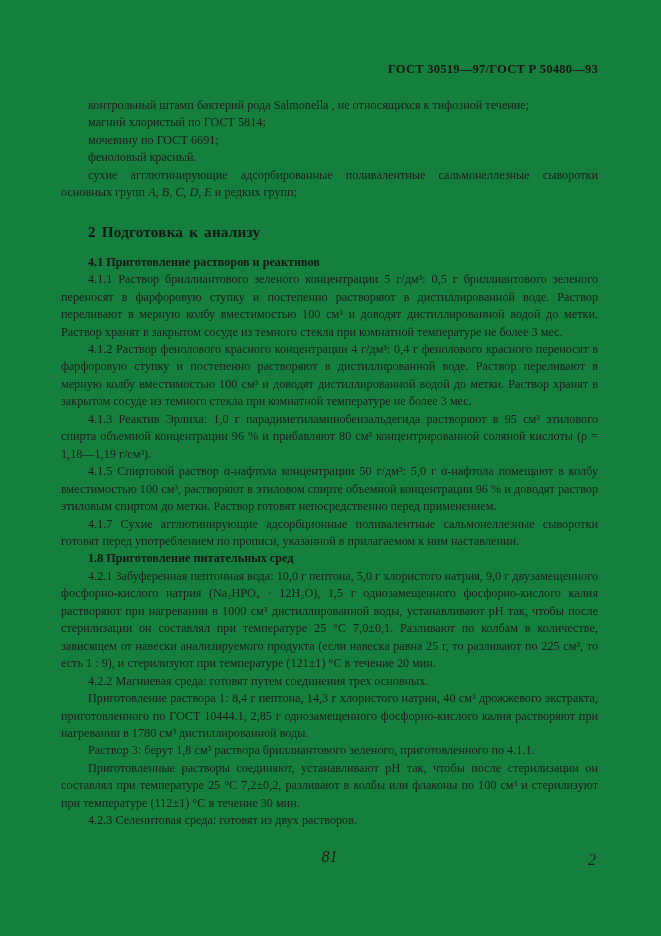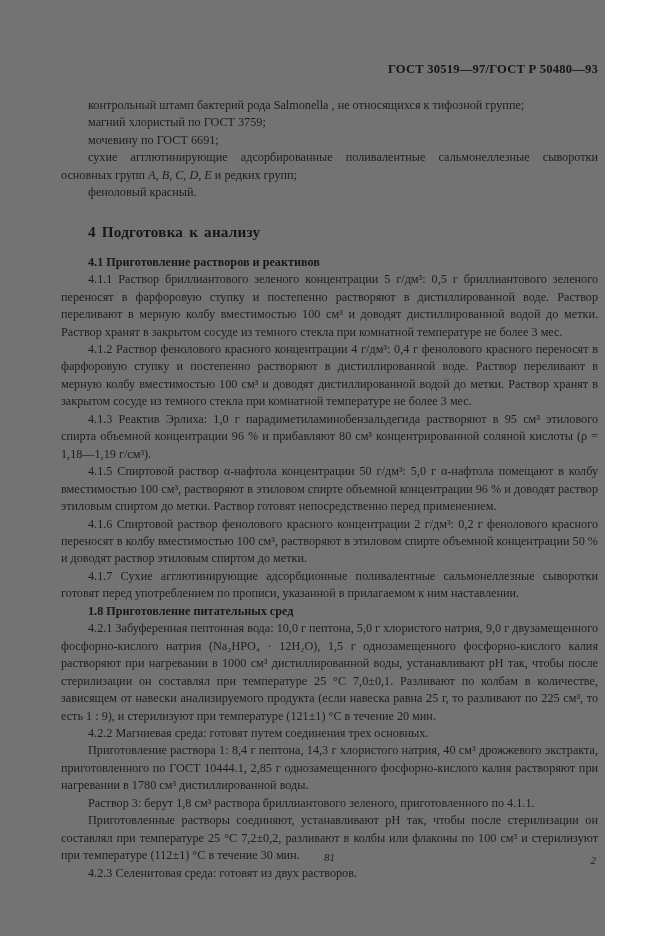--- a/index.html
+++ b/index.html
@@ -9,9 +9,9 @@
   }
   .page {
     position: relative;
-    width: 605px;
+    width: 661px;
     height: 936px;
-    background: #737373;
+    background: #15803d;
     overflow: hidden;
     font-family: "Liberation Serif", "DejaVu Serif", serif;
     color: #1c1c1c;

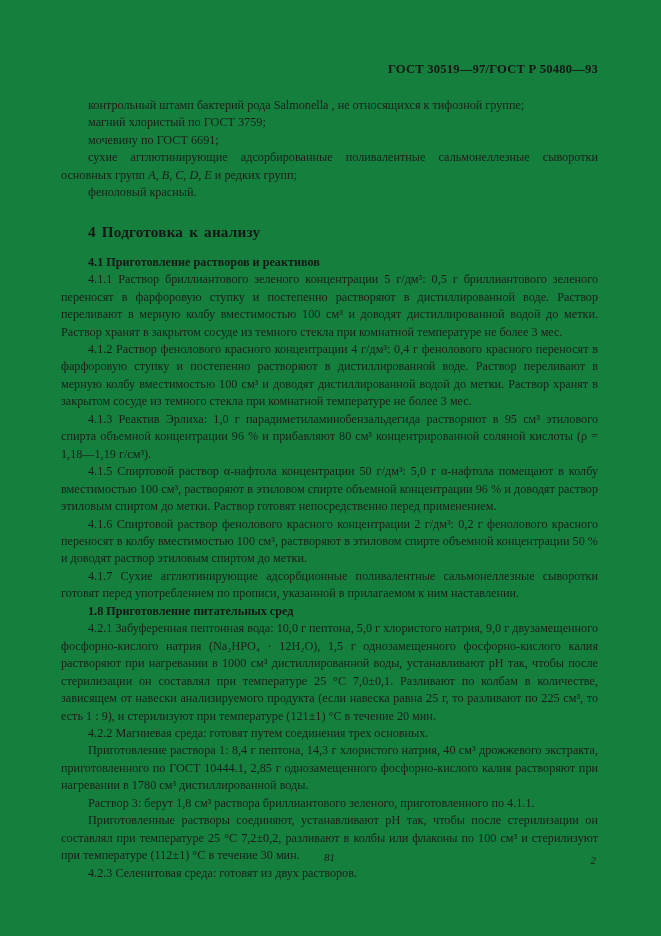--- a/index.html
+++ b/index.html
@@ -82,7 +82,7 @@
 
     <div class="doc-header">ГОСТ 30519—97/ГОСТ Р 50480—93</div>
 
-    <p class="body">контрольный штамп бактерий рода Salmonella , не относящихся к тифозной группе;</p>
+    <p class="body">контрольный штамп бактерий рода Salmonella , не относящихся к тифозной течение;</p>
     <p class="body">магний хлористый по ГОСТ 3759;</p>
     <p class="body">мочевину по ГОСТ 6691;</p>
     <p class="body"><span>сухие агглютинирующие адсорбированные поливалентные сальмонеллезные сыворотки основных групп </span><i>A, B, C, D, E</i><span> и редких групп;</span></p>

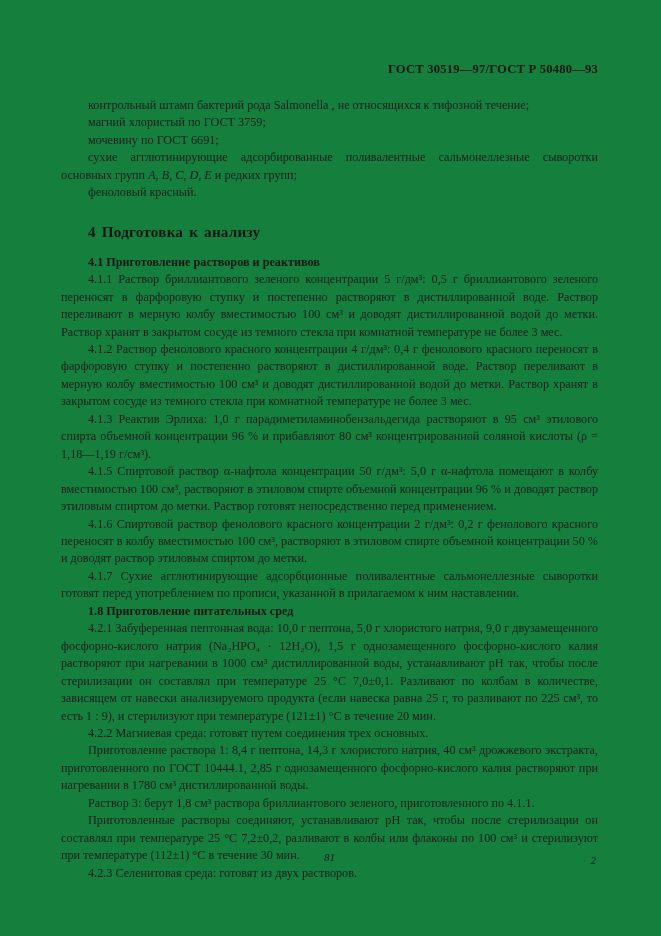--- a/index.html
+++ b/index.html
@@ -83,7 +83,7 @@
     <div class="doc-header">ГОСТ 30519—97/ГОСТ Р 50480—93</div>
 
     <p class="body">контрольный штамп бактерий рода Salmonella , не относящихся к тифозной течение;</p>
-    <p class="body">магний хлористый по ГОСТ 3759;</p>
+    <p class="body">магний хлористый по ГОСТ 5814;</p>
     <p class="body">мочевину по ГОСТ 6691;</p>
     <p class="body"><span>сухие агглютинирующие адсорбированные поливалентные сальмонеллезные сыворотки основных групп </span><i>A, B, C, D, E</i><span> и редких групп;</span></p>
     <p class="body">феноловый красный.</p>

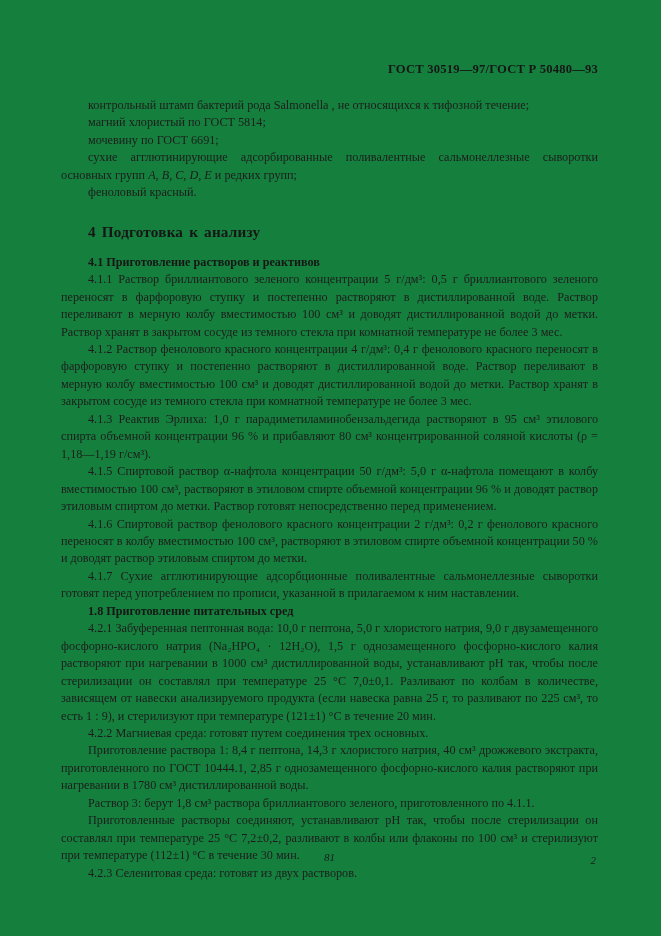--- a/index.html
+++ b/index.html
@@ -85,8 +85,8 @@
     <p class="body">контрольный штамп бактерий рода Salmonella , не относящихся к тифозной течение;</p>
     <p class="body">магний хлористый по ГОСТ 5814;</p>
     <p class="body">мочевину по ГОСТ 6691;</p>
+    <p class="body">феноловый красный.</p>
     <p class="body"><span>сухие агглютинирующие адсорбированные поливалентные сальмонеллезные сыворотки основных групп </span><i>A, B, C, D, E</i><span> и редких групп;</span></p>
-    <p class="body">феноловый красный.</p>
 
     <h1 class="sec">4 Подготовка к анализу</h1>
 

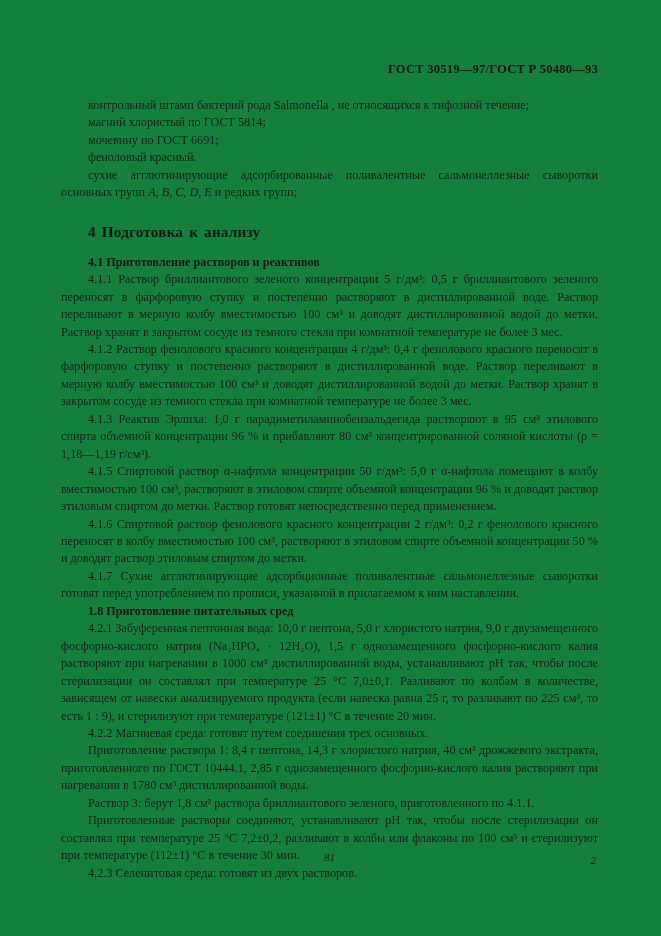--- a/index.html
+++ b/index.html
@@ -88,7 +88,7 @@
     <p class="body">феноловый красный.</p>
     <p class="body"><span>сухие агглютинирующие адсорбированные поливалентные сальмонеллезные сыворотки основных групп </span><i>A, B, C, D, E</i><span> и редких групп;</span></p>
 
-    <h1 class="sec">4 Подготовка к анализу</h1>
+    <h1 class="sec">2 Подготовка к анализу</h1>
 
     <p class="body subhead">4.1 Приготовление растворов и реактивов</p>
     <p class="body">4.1.1 Раствор бриллиантового зеленого концентрации 5 г/дм³: 0,5 г бриллиантового зеленого переносят в фарфоровую ступку и постепенно растворяют в дистиллированной воде. Раствор переливают в мерную колбу вместимостью 100 см³ и доводят дистиллированной водой до метки. Раствор хранят в закрытом сосуде из темного стекла при комнатной температуре не более 3 мес.</p>

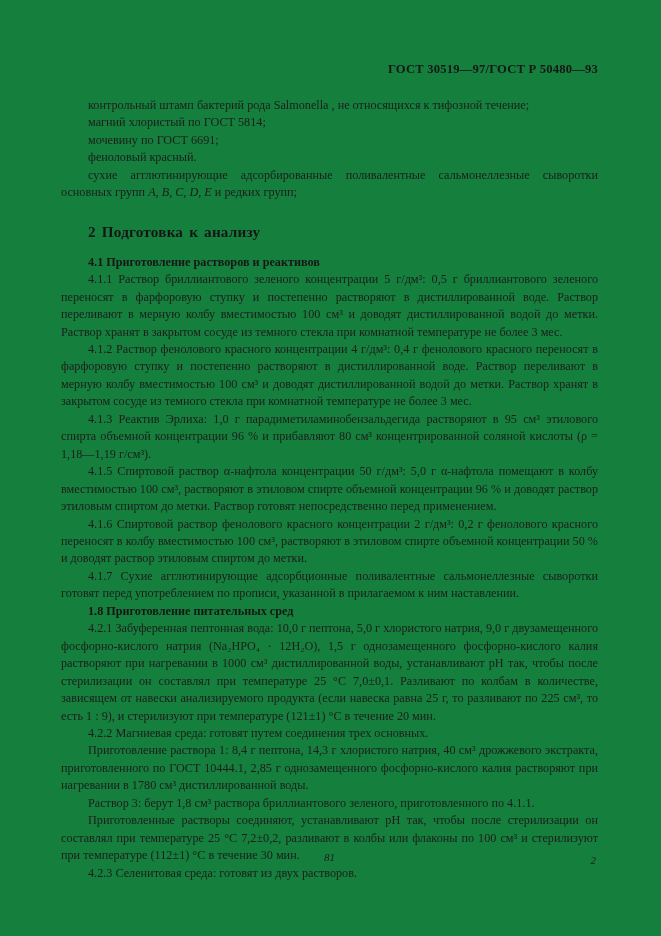--- a/index.html
+++ b/index.html
@@ -95,7 +95,6 @@
     <p class="body">4.1.2 Раствор фенолового красного концентрации 4 г/дм³: 0,4 г фенолового красного переносят в фарфоровую ступку и постепенно растворяют в дистиллированной воде. Раствор переливают в мерную колбу вместимостью 100 см³ и доводят дистиллированной водой до метки. Раствор хранят в закрытом сосуде из темного стекла при комнатной температуре не более 3 мес.</p>
     <p class="body">4.1.3 Реактив Эрлиха: 1,0 г парадиметиламинобензальдегида растворяют в 95 см³ этилового спирта объемной концентрации 96 % и прибавляют 80 см³ концентрированной соляной кислоты (ρ = 1,18—1,19 г/см³).</p>
     <p class="body">4.1.5 Спиртовой раствор α-нафтола концентрации 50 г/дм³: 5,0 г α-нафтола помещают в колбу вместимостью 100 см³, растворяют в этиловом спирте объемной концентрации 96 % и доводят раствор этиловым спиртом до метки. Раствор готовят непосредственно перед применением.</p>
-    <p class="body">4.1.6 Спиртовой раствор фенолового красного концентрации 2 г/дм³: 0,2 г фенолового красного переносят в колбу вместимостью 100 см³, растворяют в этиловом спирте объемной концентрации 50 % и доводят раствор этиловым спиртом до метки.</p>
     <p class="body">4.1.7 Сухие агглютинирующие адсорбционные поливалентные сальмонеллезные сыворотки готовят перед употреблением по прописи, указанной в прилагаемом к ним наставлении.</p>
 
     <p class="body subhead">1.8 Приготовление питательных сред</p>

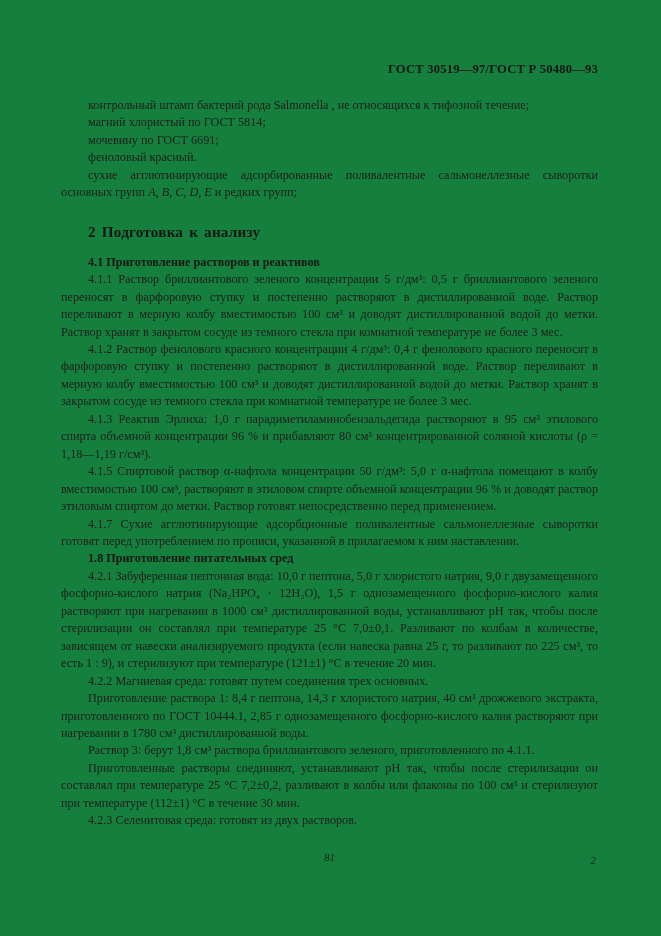--- a/index.html
+++ b/index.html
@@ -60,7 +60,7 @@
     left: 61px;
     top: 850px;
     width: 537px;
-    font-size: 11px;
+    font-size: 16px;
     line-height: 14px;
     font-style: italic;
   }

